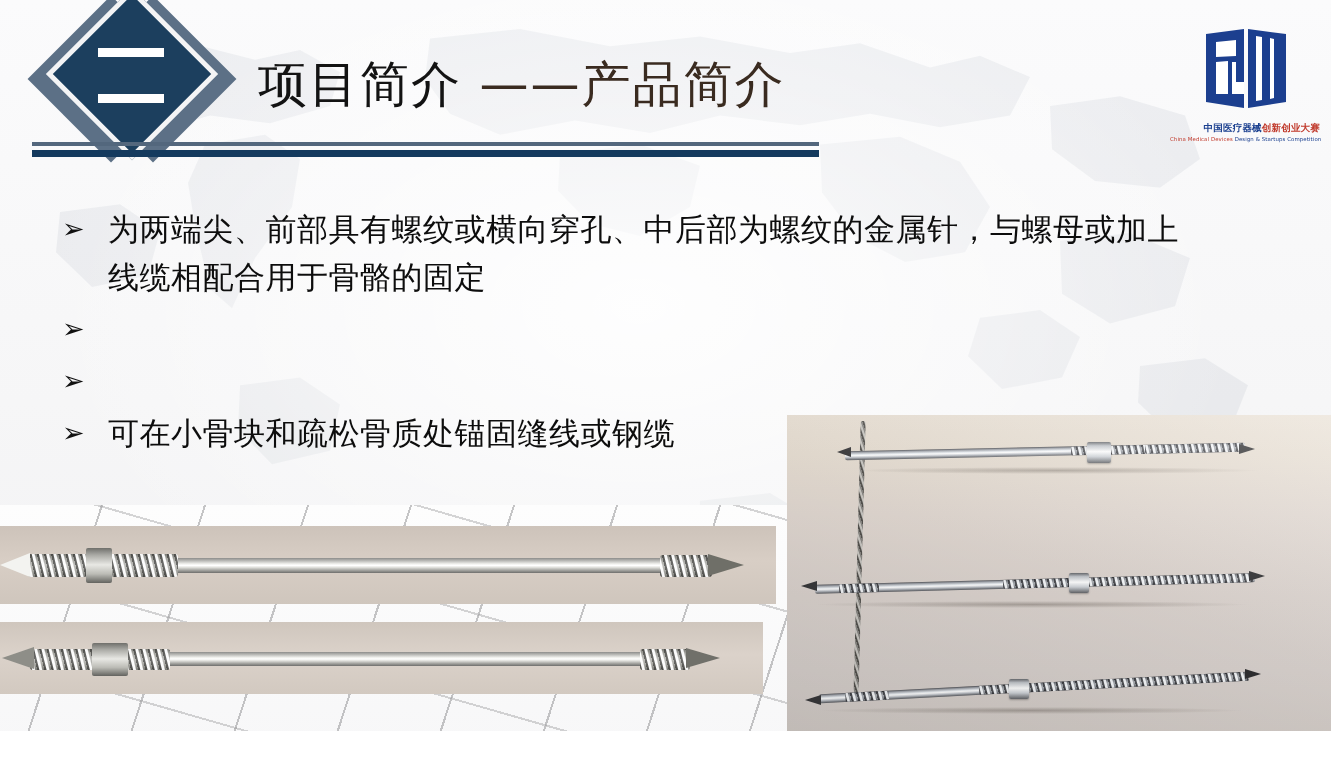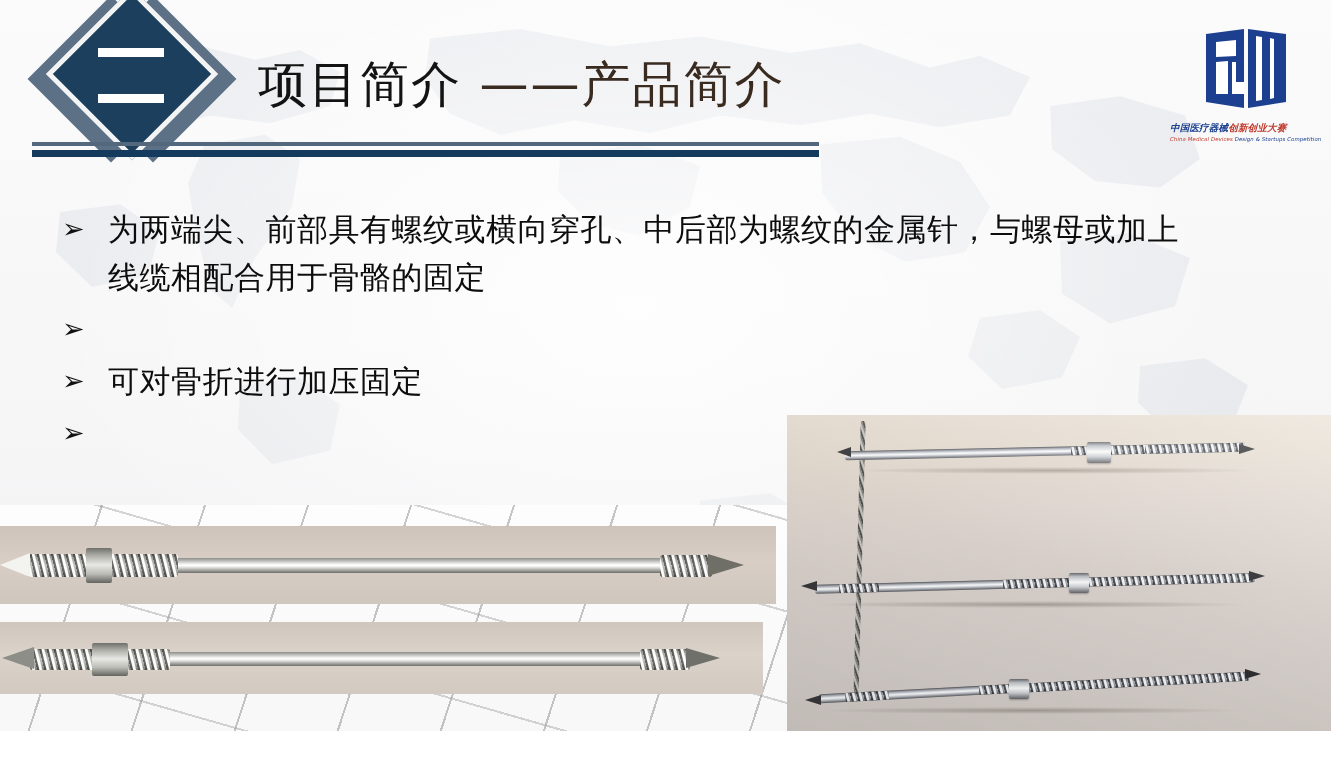--- a/index.html
+++ b/index.html
@@ -145,7 +145,7 @@
   }
   .bottom-strip{position:absolute;left:0;top:744px;width:790px;height:15px;background:#f3f3f4;}
   
-  .complogo{position:absolute;left:1170px;top:12px;width:150px;height:148px;text-align:left;font-style:italic;}
+  .complogo{position:absolute;left:1170px;top:12px;width:150px;height:148px;text-align:right;}
   .complogo .mark{position:relative;width:150px;height:108px;}
   .complogo .cn{
     font-size:9.5px;color:#1a3f8f;font-weight:bold;letter-spacing:.2px;

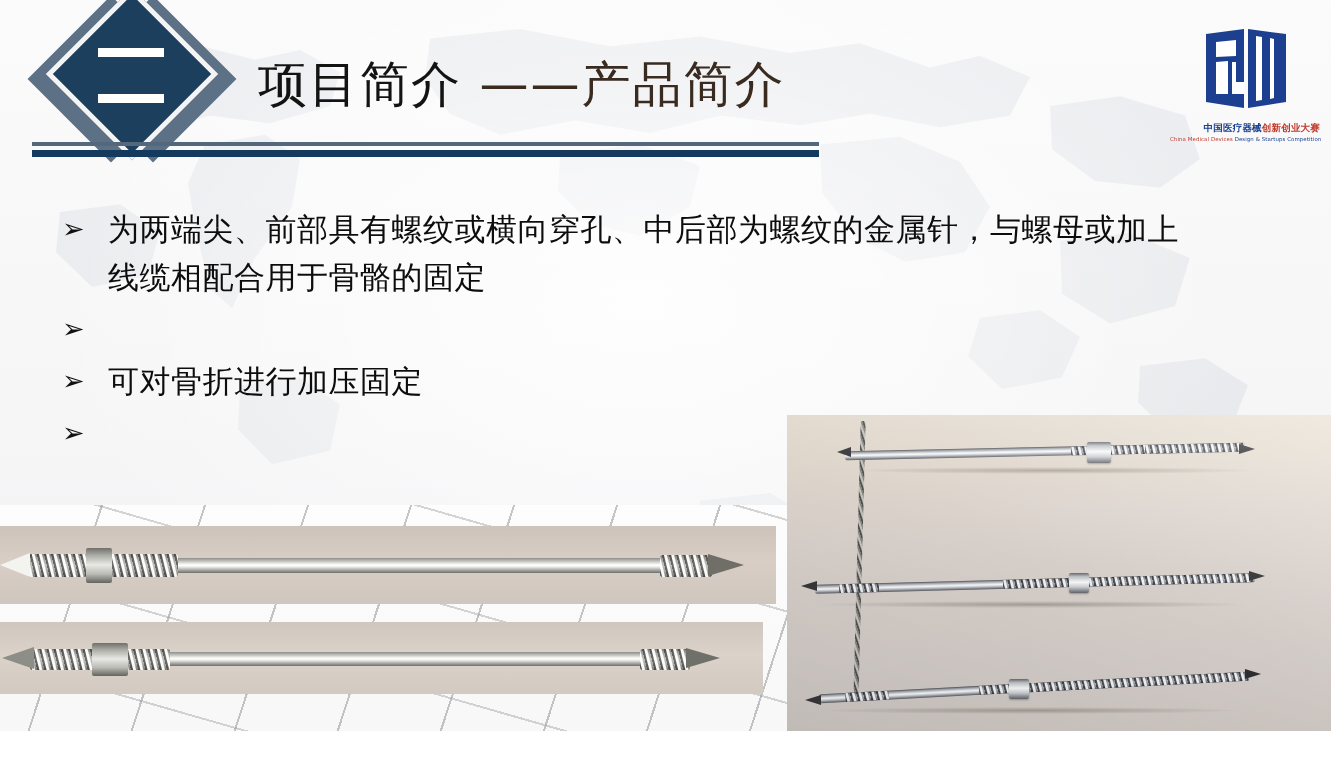--- a/index.html
+++ b/index.html
@@ -225,7 +225,6 @@
     </div>
     <div class="bullet">
       <div class="mark">➢</div>
-      <div class="txt">可对骨折进行加压固定</div>
     </div>
     <div class="bullet">
       <div class="mark">➢</div>

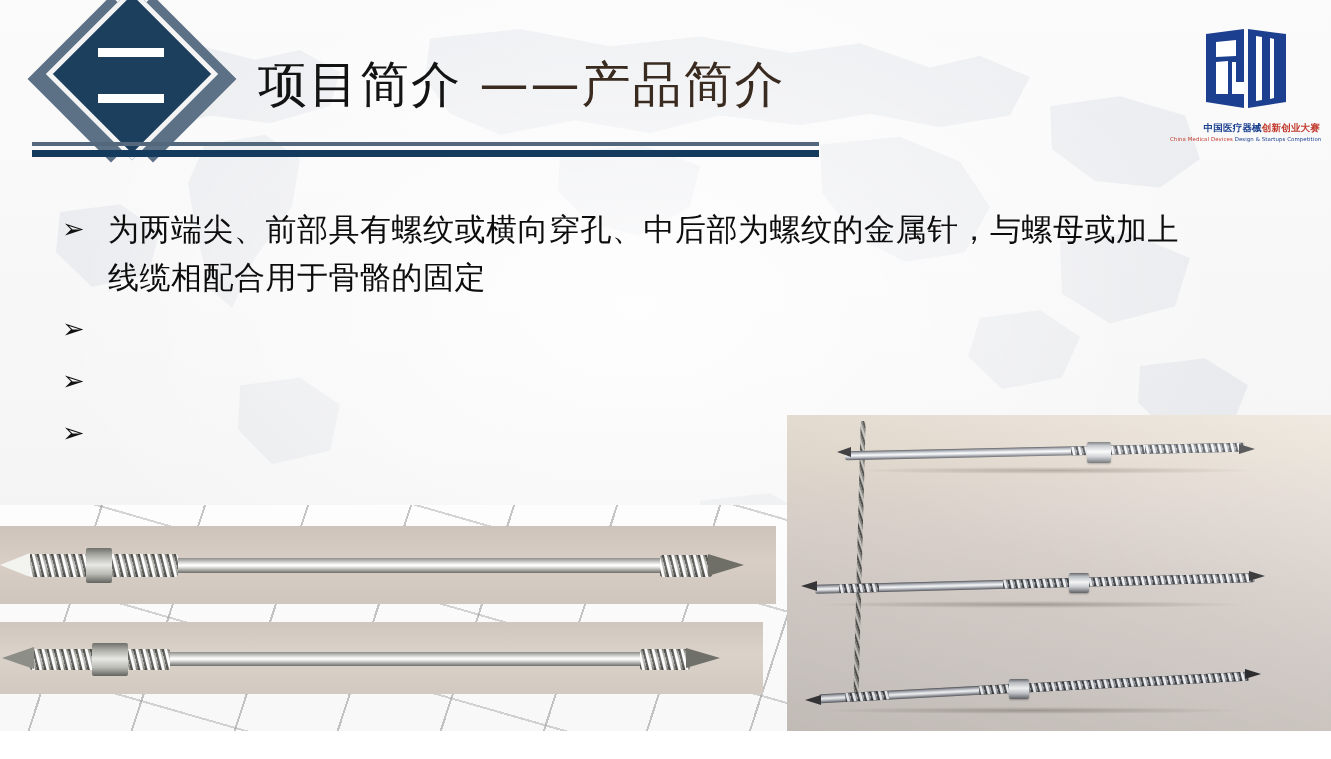--- a/index.html
+++ b/index.html
@@ -228,6 +228,7 @@
     </div>
     <div class="bullet">
       <div class="mark">➢</div>
+      <div class="txt">可在小骨块和疏松骨质处锚固缝线或钢缆</div>
     </div>
   </div>
 

